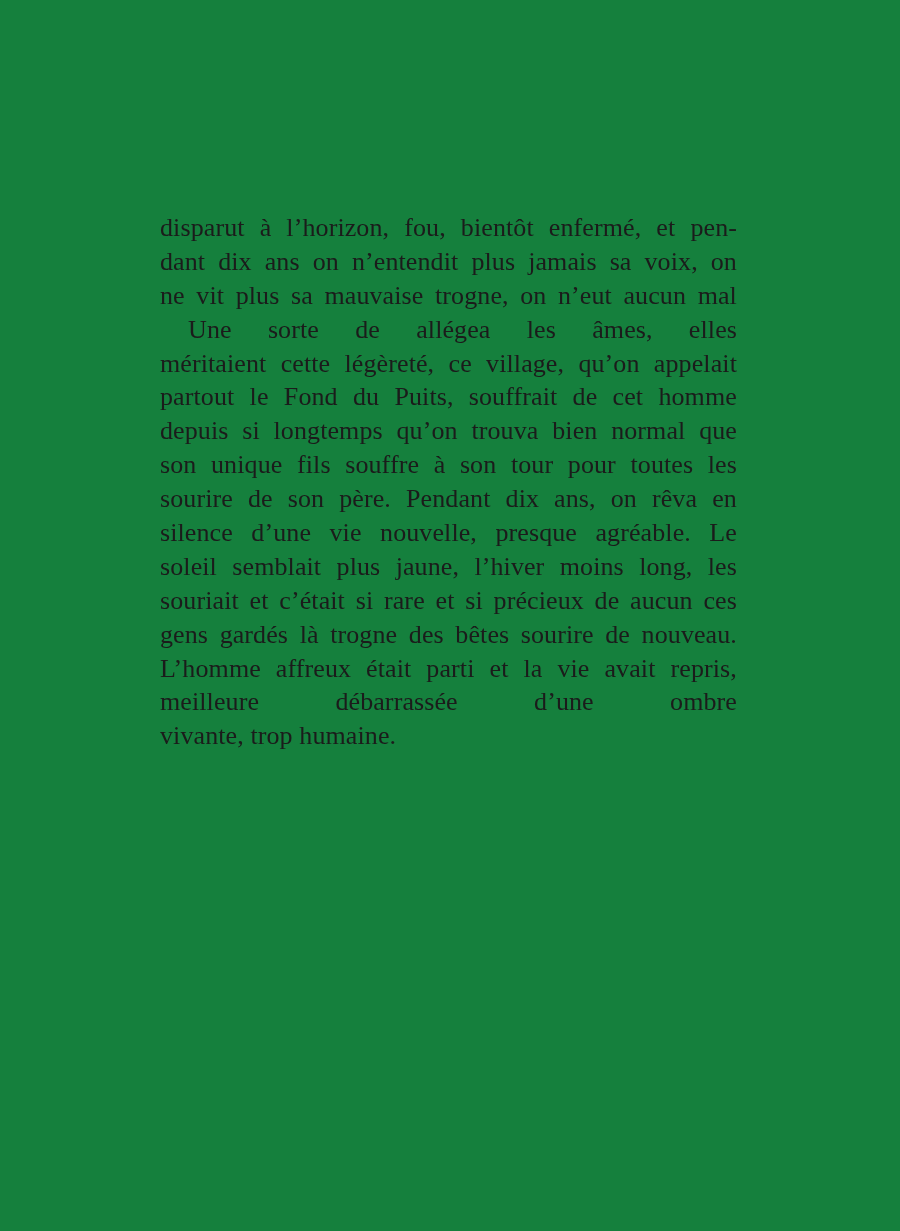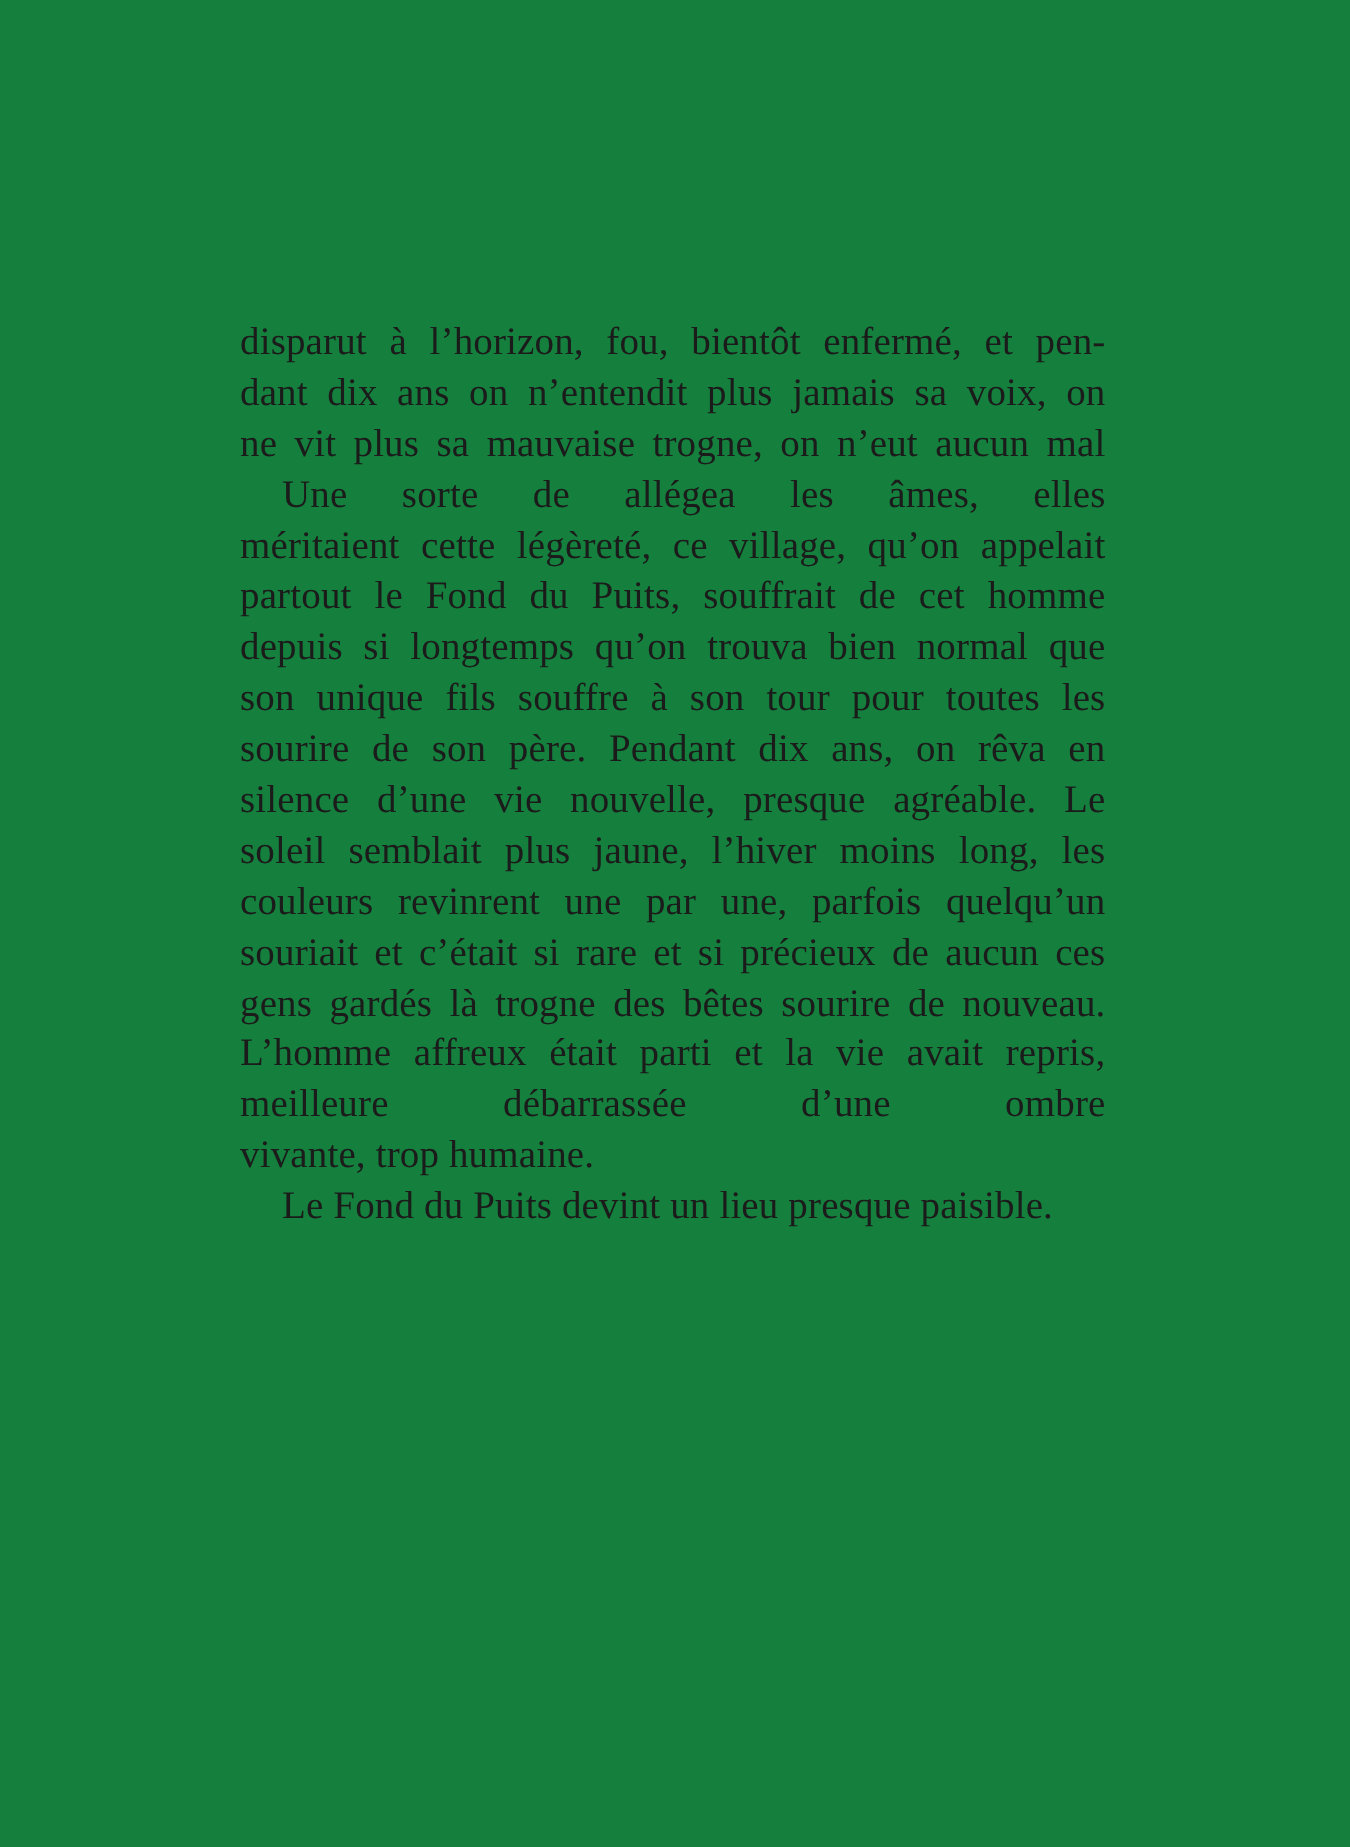--- a/index.html
+++ b/index.html
@@ -59,7 +59,6 @@
     <div class="line j"><span>sourire</span><span>de</span><span>son</span><span>père.</span><span>Pendant</span><span>dix</span><span>ans,</span><span>on</span><span>rêva</span><span>en</span></div>
     <div class="line j"><span>silence</span><span>d’une</span><span>vie</span><span>nouvelle,</span><span>presque</span><span>agréable.</span><span>Le</span></div>
     <div class="line j"><span>soleil</span><span>semblait</span><span>plus</span><span>jaune,</span><span>l’hiver</span><span>moins</span><span>long,</span><span>les</span></div>
-    <div class="line j"><span>couleurs</span><span>revinrent</span><span>une</span><span>par</span><span>une,</span><span>parfois</span><span>quelqu’un</span></div>
     <div class="line j"><span>souriait</span><span>et</span><span>c’était</span><span>si</span><span>rare</span><span>et</span><span>si</span><span>précieux</span><span>de</span><span>aucun</span><span>ces</span></div>
     <div class="line j"><span>gens</span><span>gardés</span><span>là</span><span>trogne</span><span>des</span><span>bêtes</span><span>sourire</span><span>de</span><span>nouveau.</span></div>
     <div class="line j"><span>L’homme</span><span>affreux</span><span>était</span><span>parti</span><span>et</span><span>la</span><span>vie</span><span>avait</span><span>repris,</span></div>

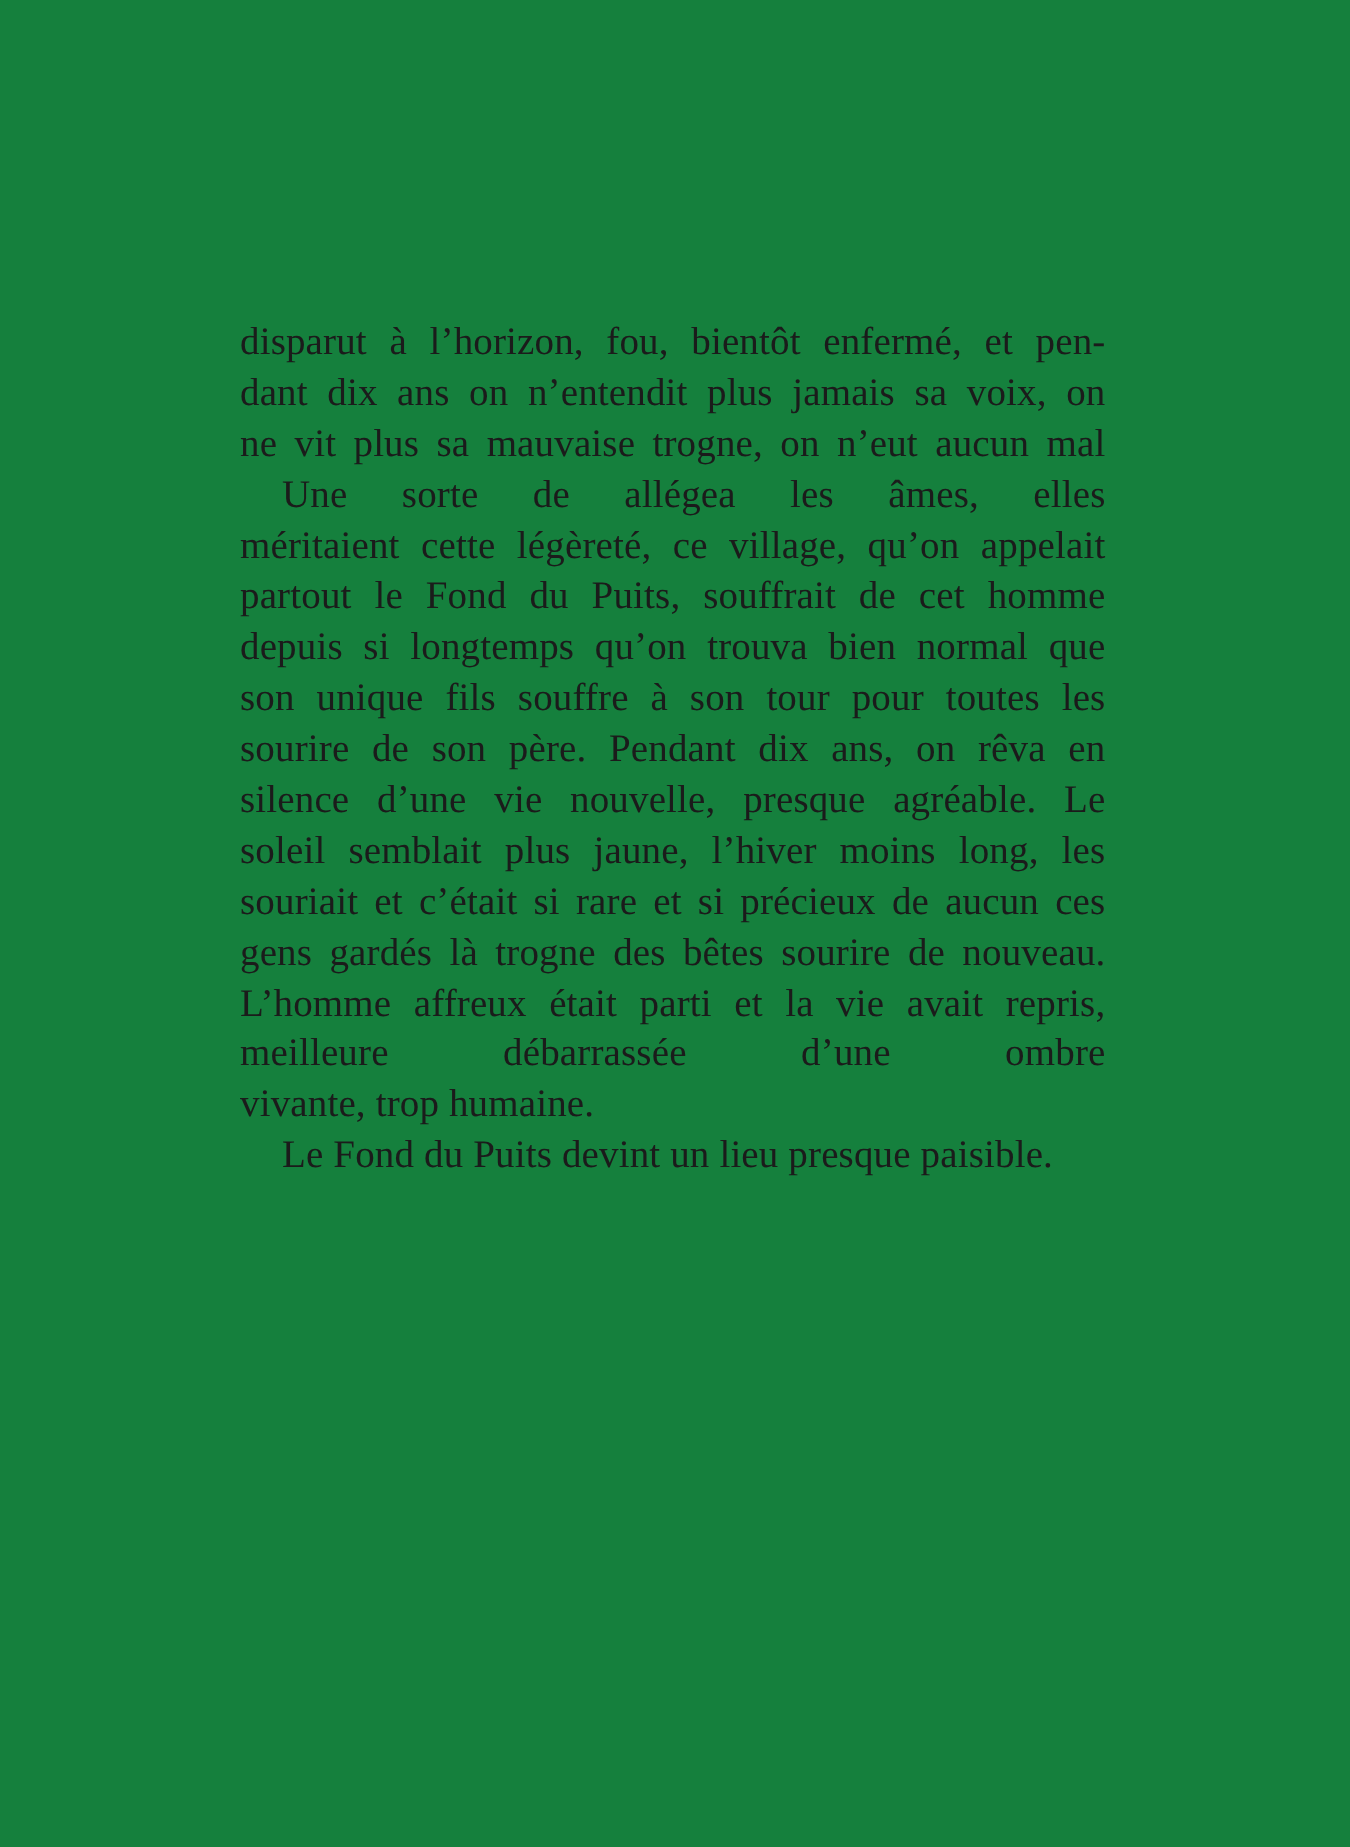--- a/index.html
+++ b/index.html
@@ -64,7 +64,6 @@
     <div class="line j"><span>L’homme</span><span>affreux</span><span>était</span><span>parti</span><span>et</span><span>la</span><span>vie</span><span>avait</span><span>repris,</span></div>
     <div class="line j"><span>meilleure</span><span>débarrassée</span><span>d’une</span><span>ombre</span></div>
     <div class="line">vivante, trop humaine.</div>
-    <div class="line ind">Le Fond du Puits devint un lieu presque paisible.</div>
   </div>
 </div>
 

